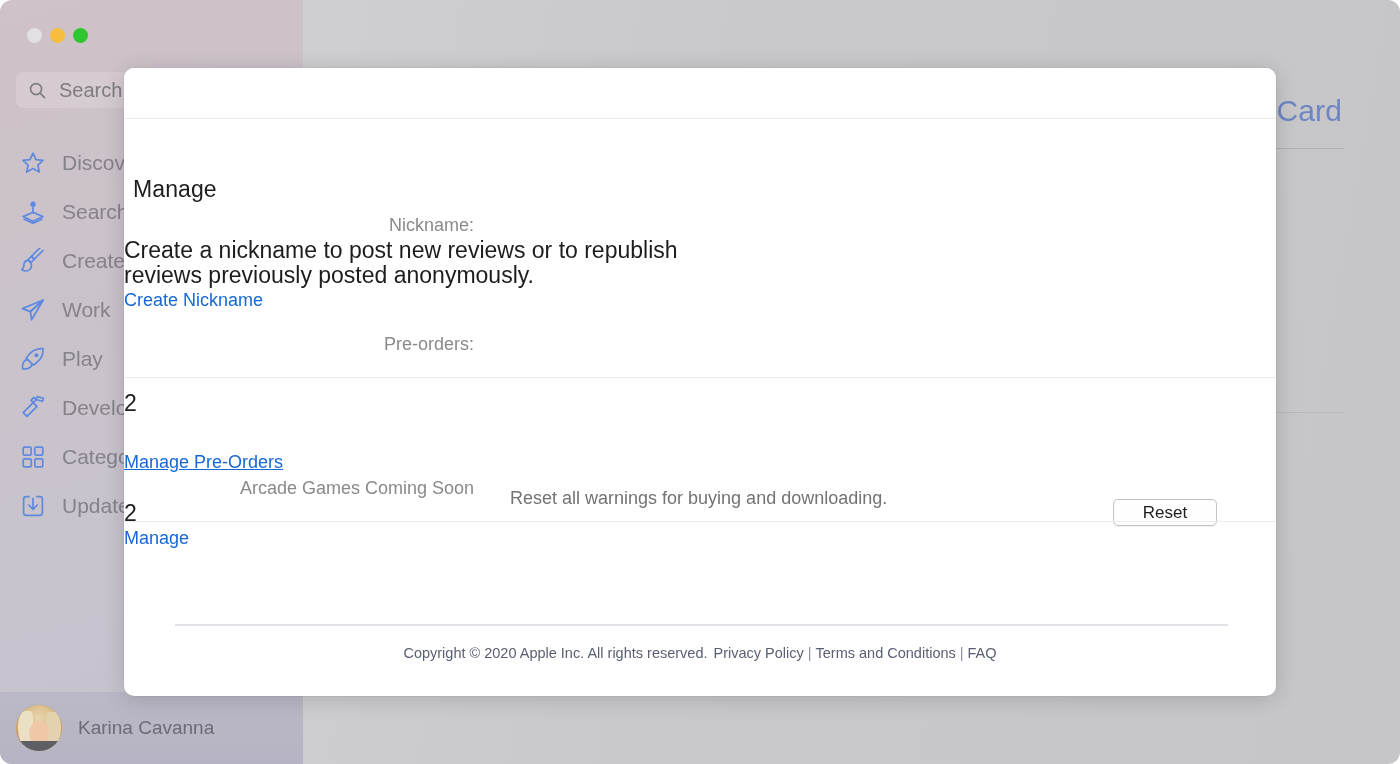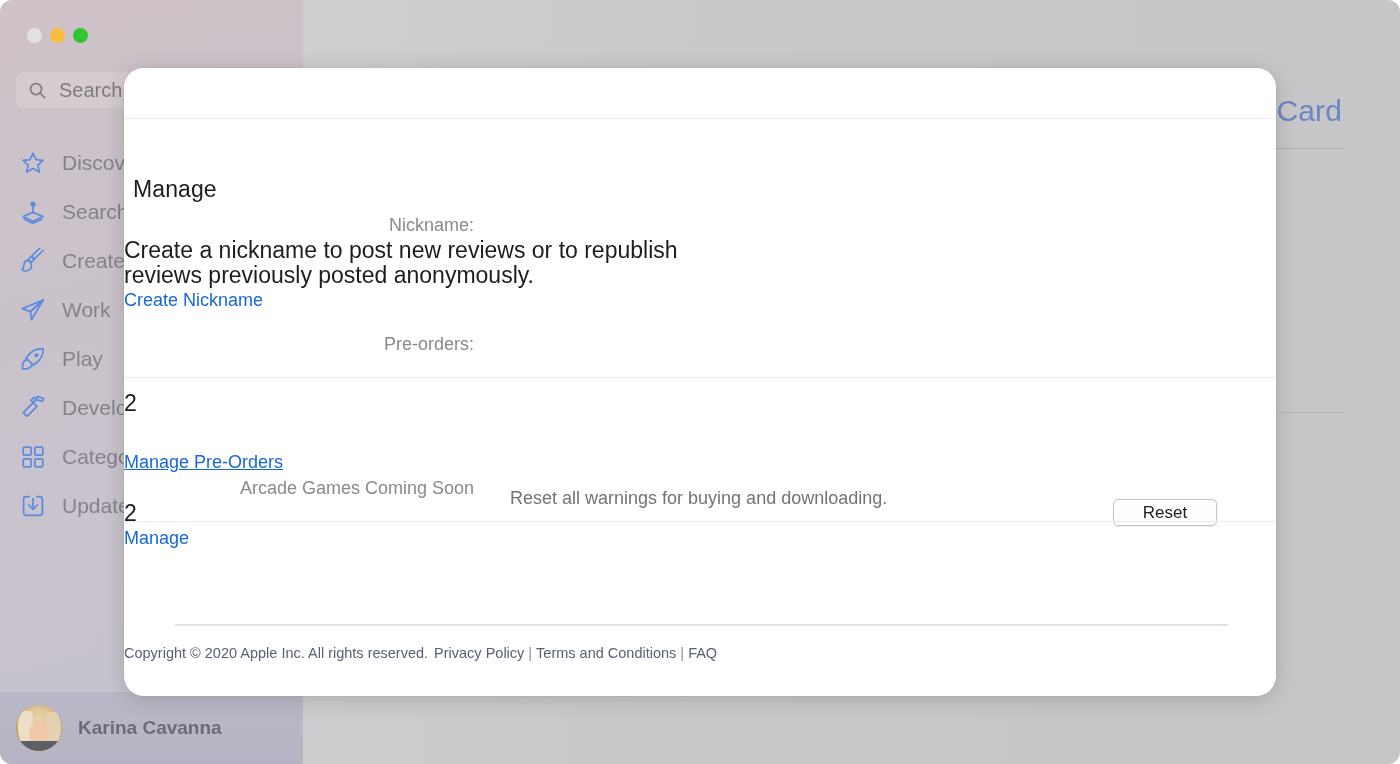--- a/index.html
+++ b/index.html
@@ -157,7 +157,7 @@
     left: 124px; top: 68px;
     width: 1152px; height: 628px;
     background: #ffffff;
-    border-radius: 20px;
+    border-radius: 10px;
     box-shadow: 0 3px 22px rgba(0,0,0,0.16), 0 0 0 0.5px rgba(0,0,0,0.07);
     overflow: hidden;
   }

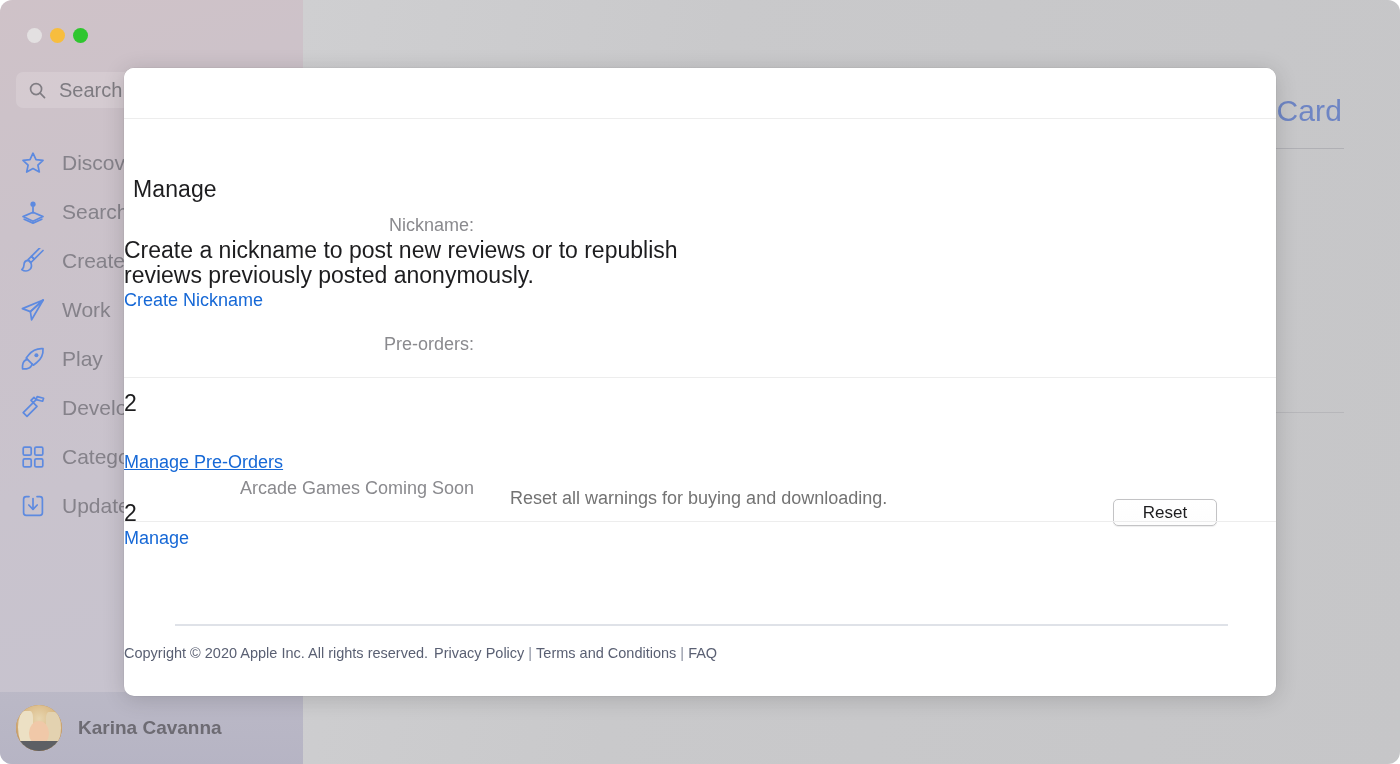--- a/index.html
+++ b/index.html
@@ -272,6 +272,7 @@
     position: absolute;
     left: 0; right: 0;
     top: 21px;
+    text-align: center;
     font-size: 14.5px;
     color: #5a6073;
     white-space: nowrap;

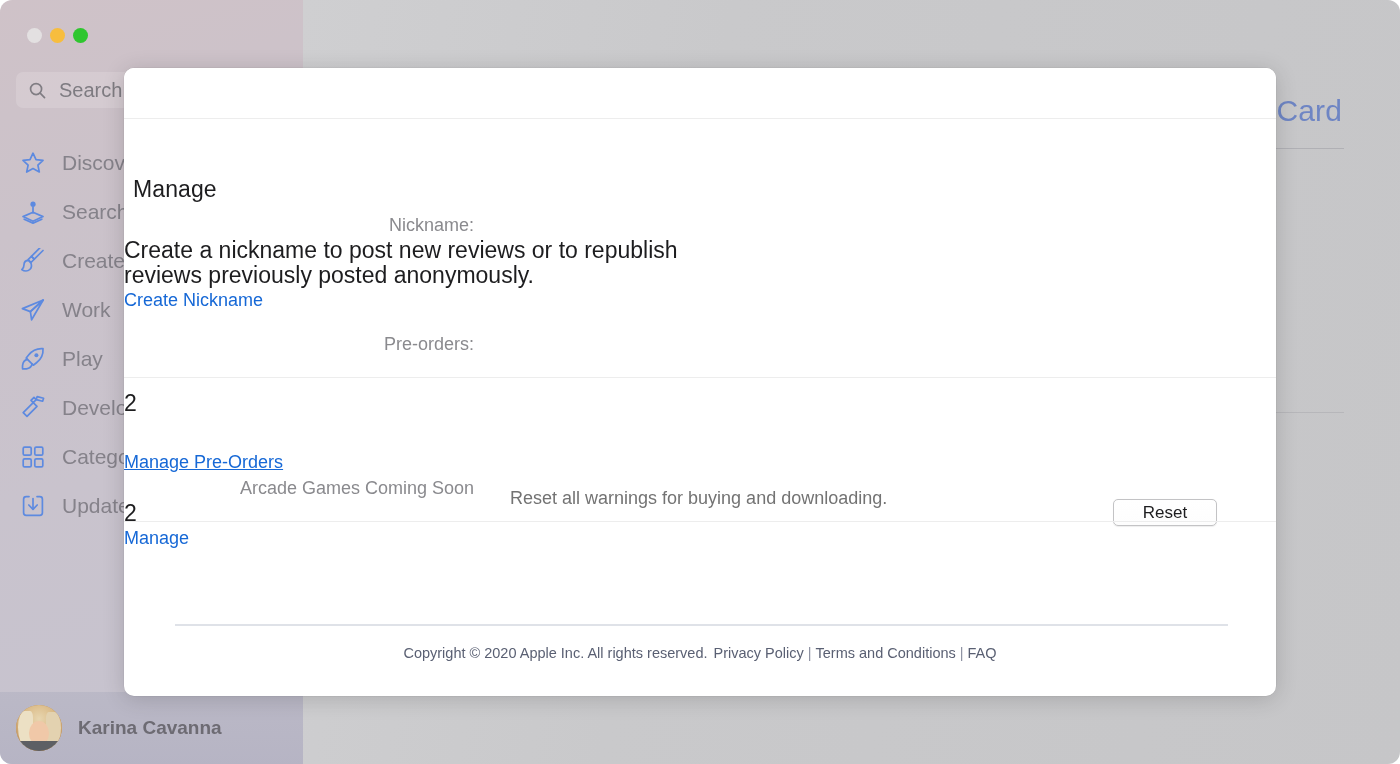--- a/index.html
+++ b/index.html
@@ -146,7 +146,7 @@
   .avatar .shoulder { position:absolute; left:0; bottom:0; width:100%; height:22%; background:#5d5f64; }
   .user-name {
     font-size: 19px;
-    font-weight: bold;
+    font-weight: normal;
     color: #6d6b73;
     text-align: center;
   }

